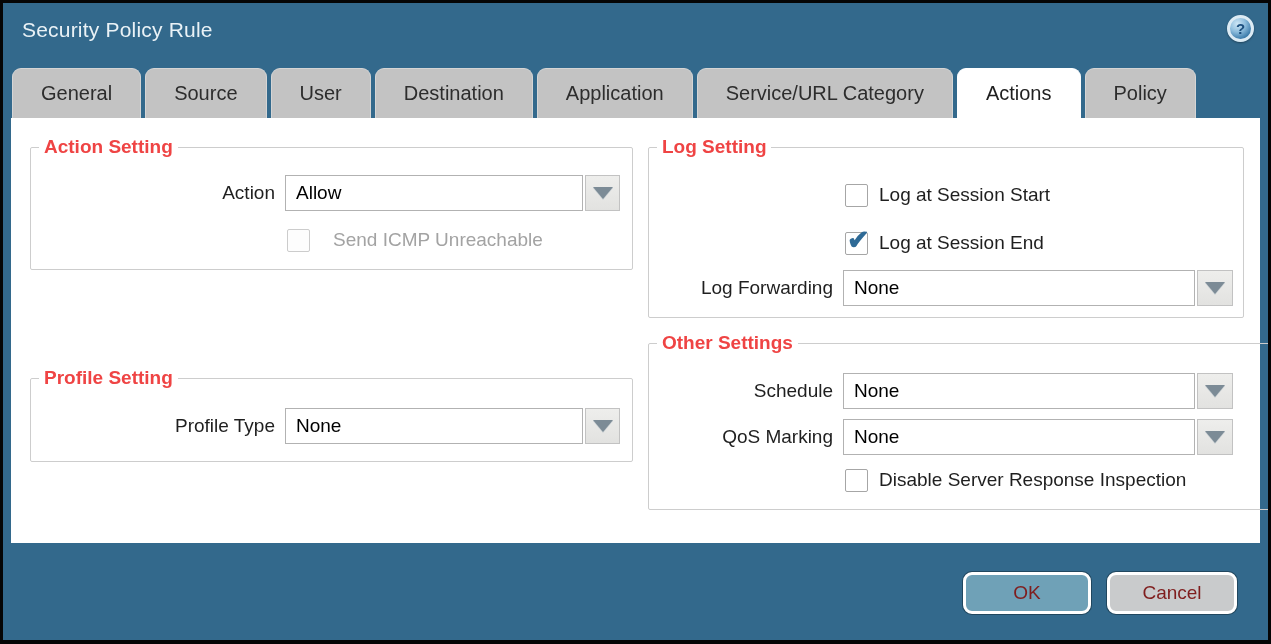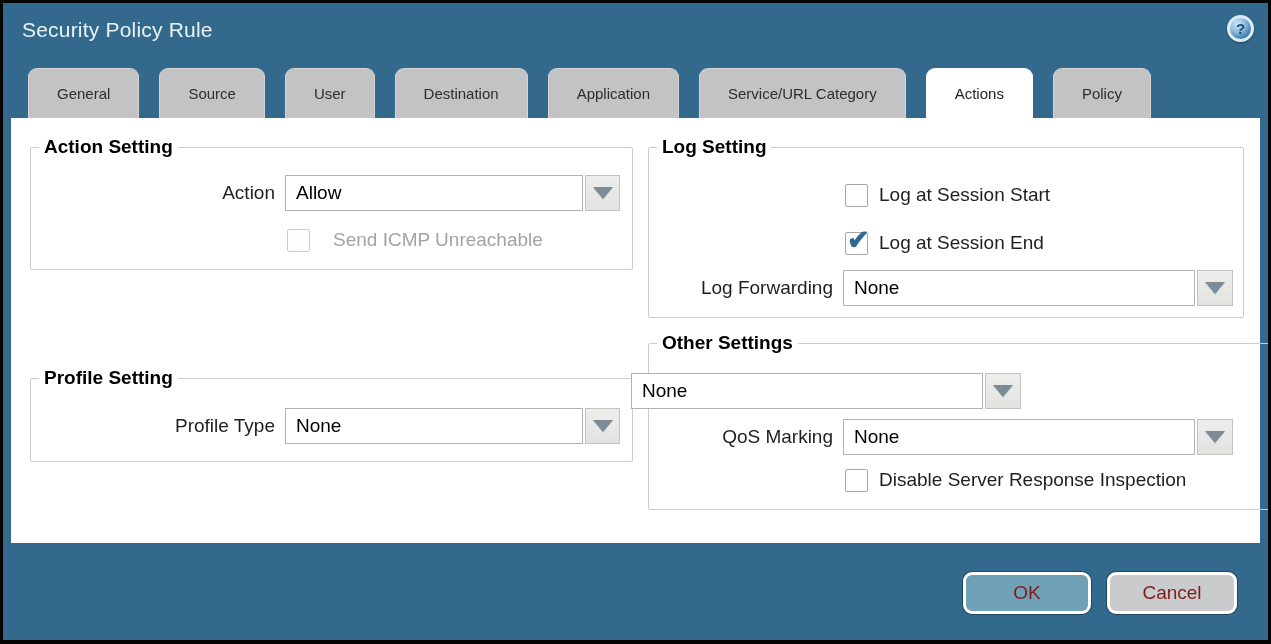--- a/index.html
+++ b/index.html
@@ -45,9 +45,9 @@
     background:#C3C3C3;
     border-radius:9px 9px 0 0;
     display:flex; align-items:center; justify-content:center;
-    font-size:15px; color:#2d2d2d;
+    font-size:20px; color:#2d2d2d;
     border:1px solid #d5d5d5; border-bottom:none;
-    cursor:pointer; white-space:nowrap;margin-left:16px;
+    cursor:pointer; white-space:nowrap;
   }
   .tab.active {
     background:#FFFFFF; color:#1f1f1f;

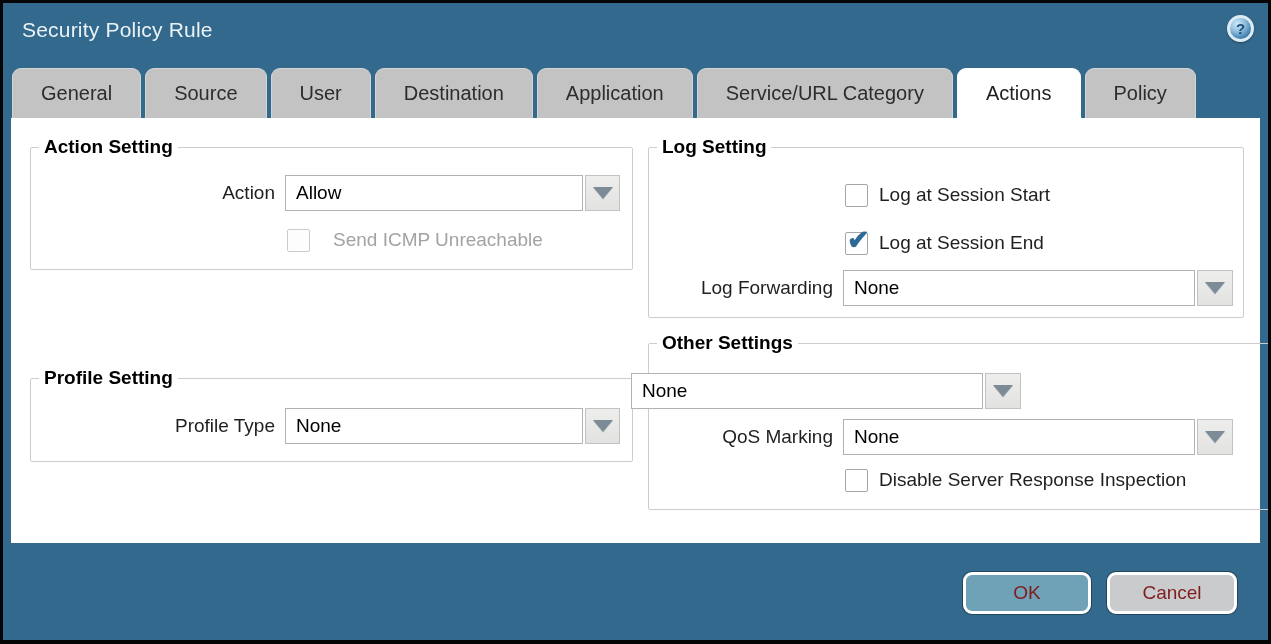--- a/index.html
+++ b/index.html
@@ -68,7 +68,7 @@
   }
   legend {
     margin-left:8px; padding:0 5px;
-    color:#000000; font-weight:bold; font-size:19px;
+    color:#ef4444; font-weight:bold; font-size:19px;
   }
 
   .row {

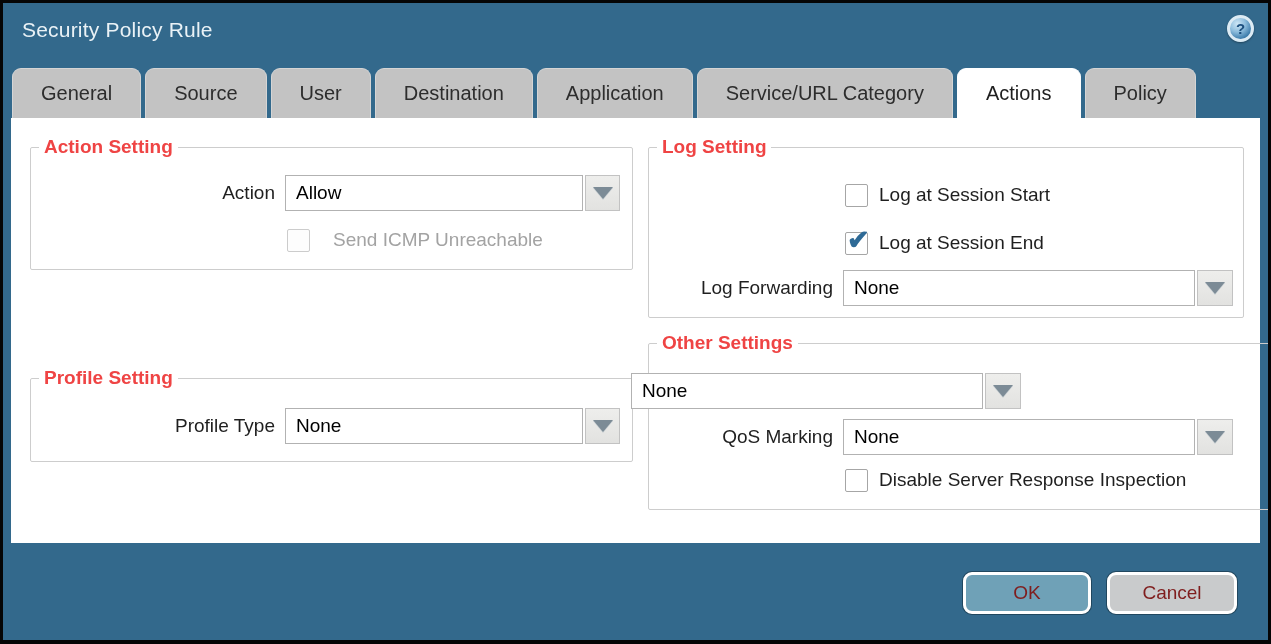--- a/index.html
+++ b/index.html
@@ -194,6 +194,7 @@
       <legend>Other Settings</legend>
     </fieldset>
     <div class="row" style="left:620px; top:255px;">
+      <div class="lbl" style="width:202px;">Schedule</div>
       <div class="combo-box" style="width:352px;">None</div>
       <div class="combo-btn" style="width:36px;">
           <span class="tri"></span>

